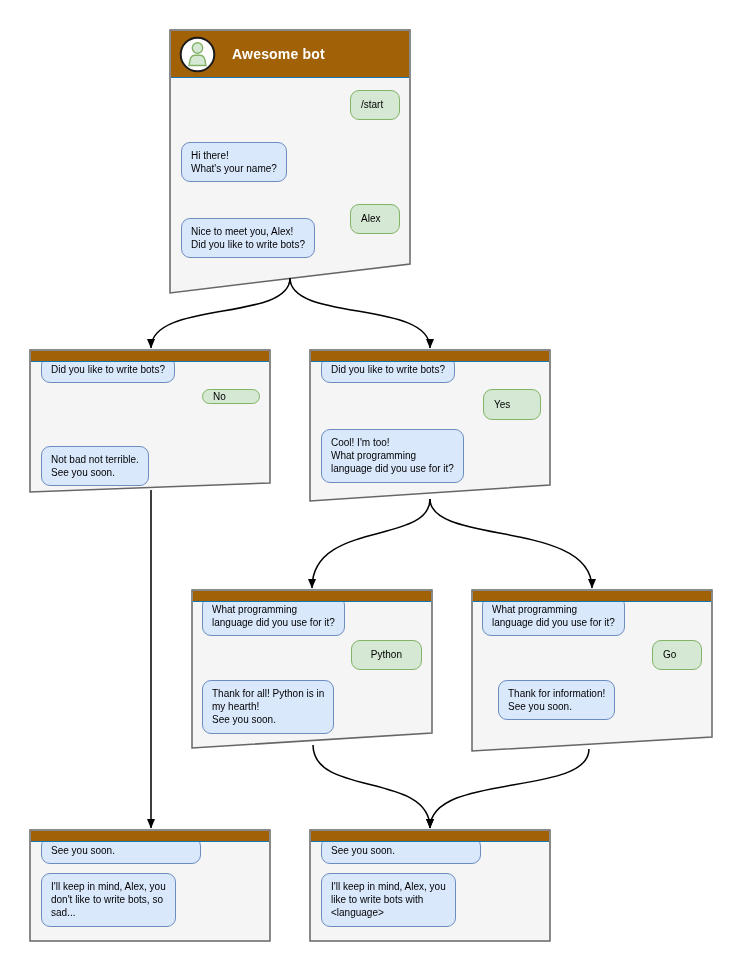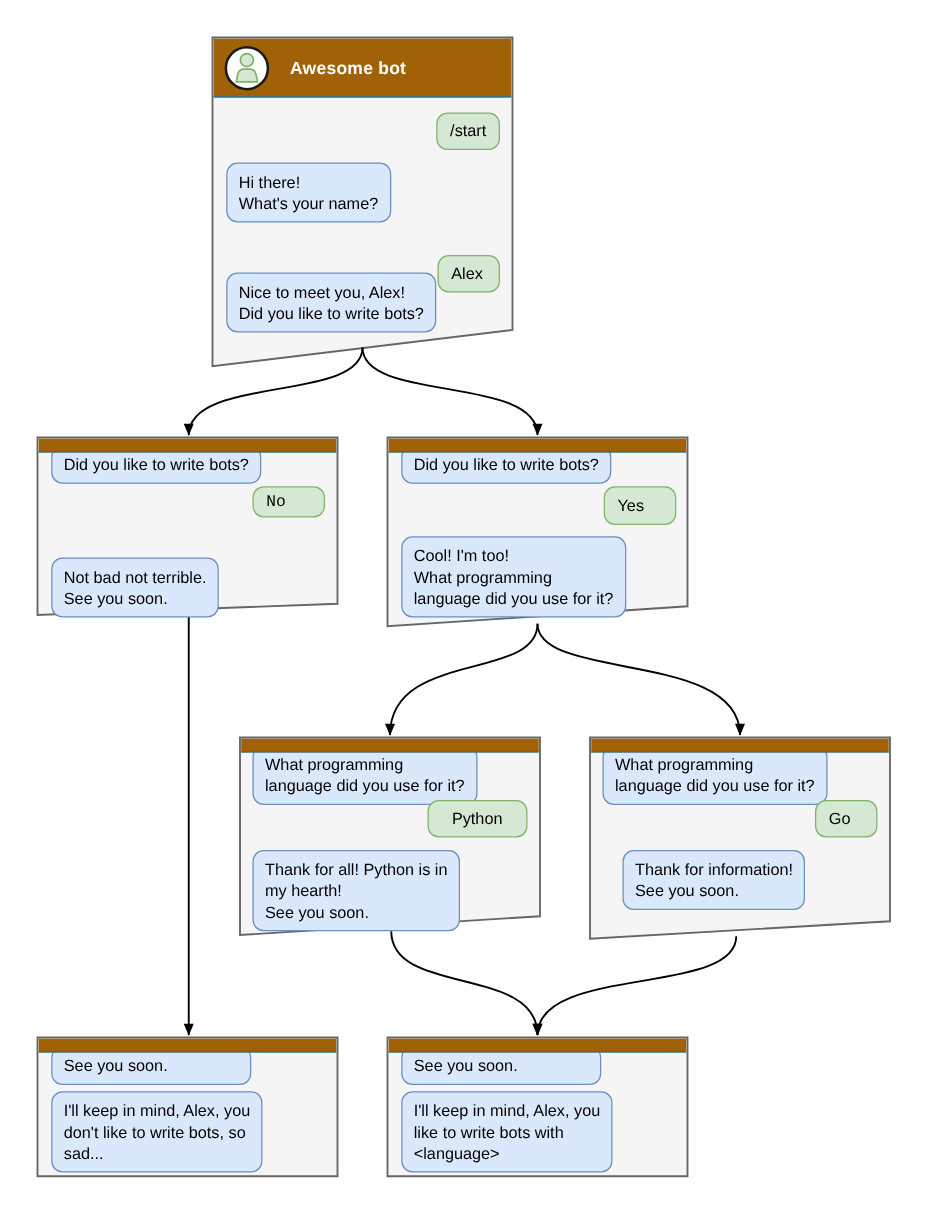--- a/index.html
+++ b/index.html
@@ -17,7 +17,7 @@
   }
   .hdr-title{color:#ffffff;font-size:14px;font-weight:bold;letter-spacing:.2px;}
   .bubble{
-    position:absolute;box-sizing:border-box;font-size:13px;line-height:1.32;
+    position:absolute;box-sizing:border-box;font-size:10px;line-height:1.32;
     white-space:pre-line;border-radius:9px;z-index:1;
   }
   .bot{

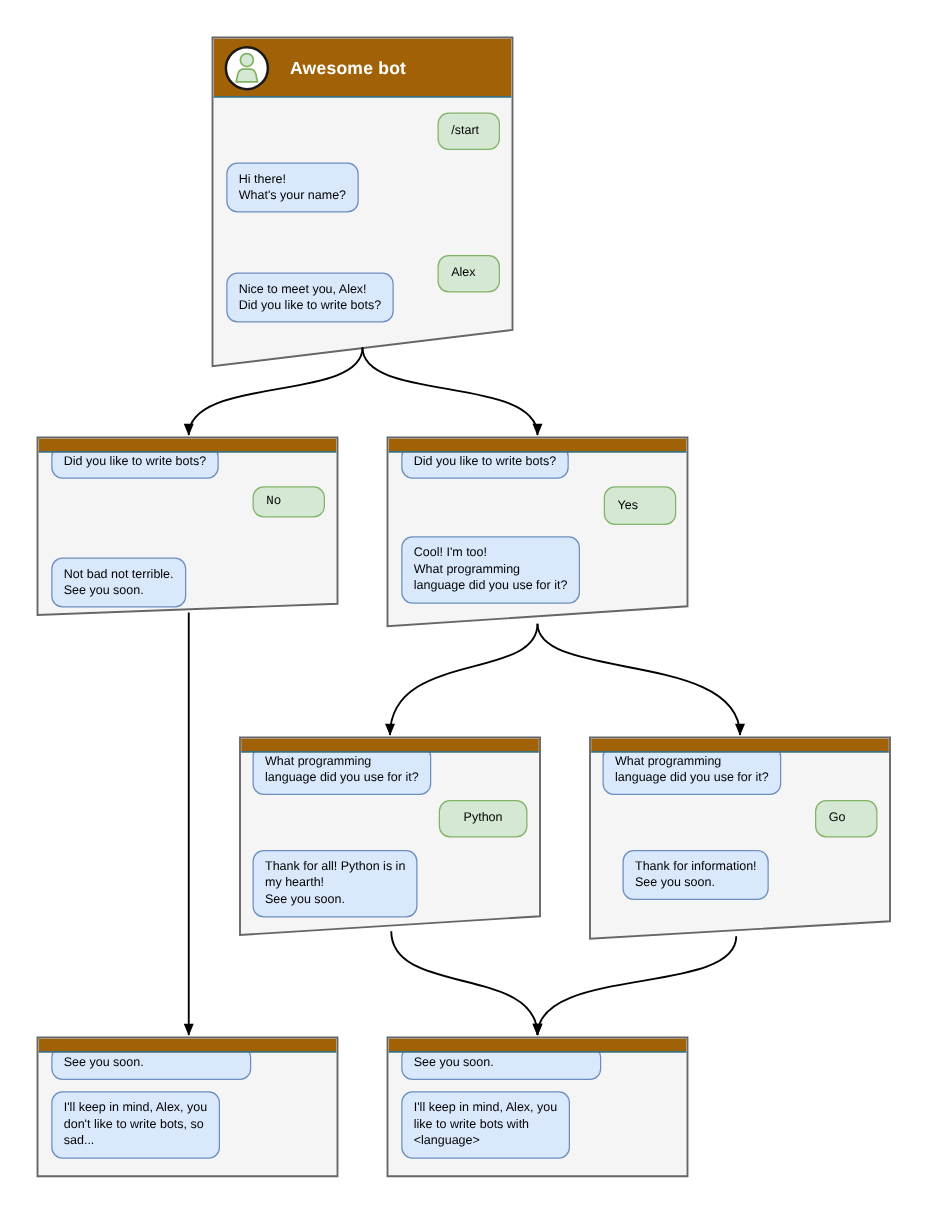--- a/index.html
+++ b/index.html
@@ -67,7 +67,7 @@
     <div class="hdr-title">Awesome bot</div>
   </div>
   <div class="bubble user" style="right:343px;top:90px;">/start</div>
-  <div class="bubble bot" style="left:181px;top:130px;">Hi there!
+  <div class="bubble bot" style="left:181px;top:142px;">Hi there!
 What's your name?</div>
   <div class="bubble user" style="right:343px;top:180px;margin-top:24px;">Alex</div>
   <div class="bubble bot" style="left:181px;top:218px;">Nice to meet you, Alex!

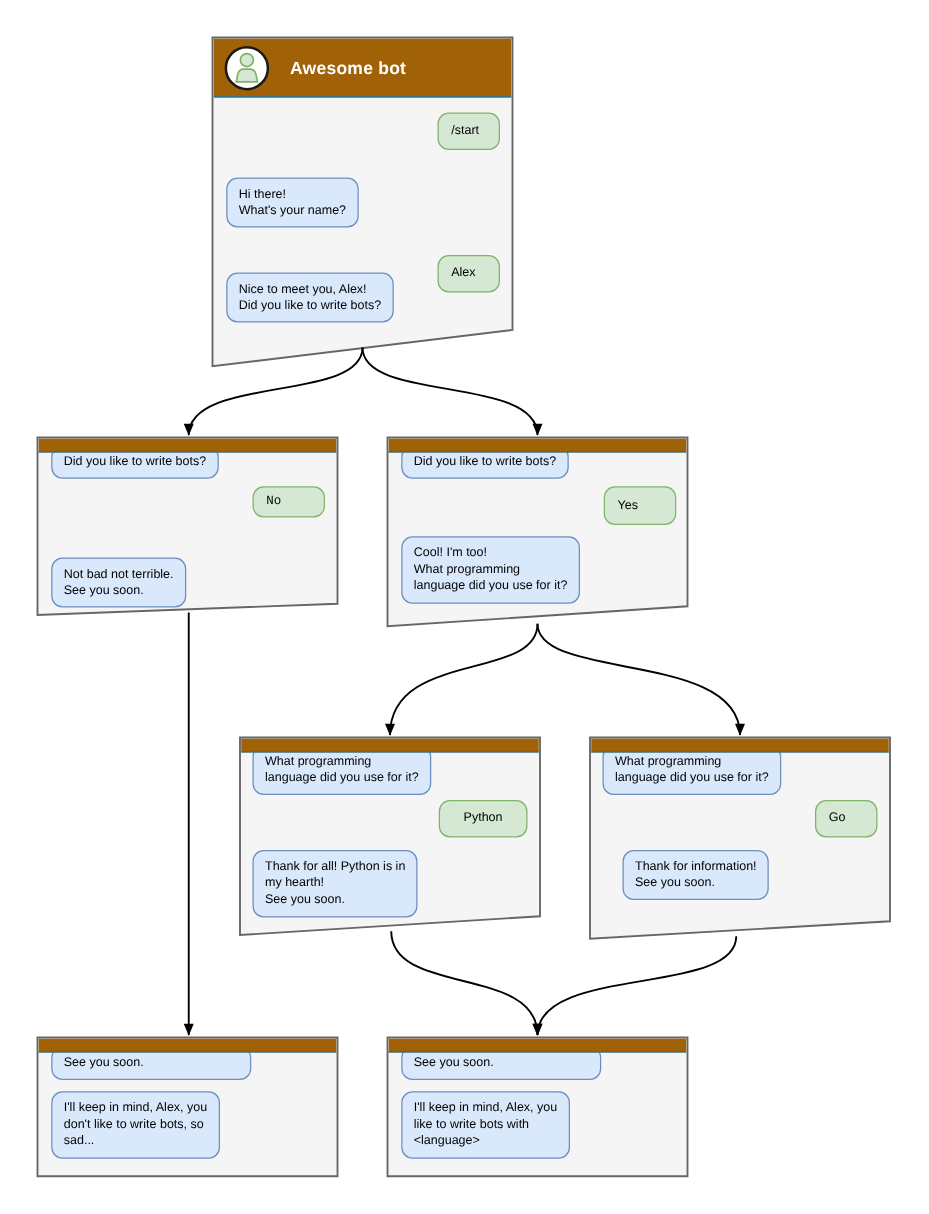--- a/index.html
+++ b/index.html
@@ -75,7 +75,7 @@
 
   <div class="hdr" style="left:31px;top:351px;width:238px;height:11px;"></div>
   <div class="bubble bot" style="left:41px;top:356px;z-index:1;">Did you like to write bots?</div>
-  <div class="bubble user" style="right:483px;top:389px;min-width:58px;height:25px;font-family:Liberation Mono, monospace;">No</div>
+  <div class="bubble user" style="right:483px;top:389px;min-width:58px;height:15px;">No</div>
   <div class="bubble bot" style="left:41px;top:446px;">Not bad not terrible.
 See you soon.</div>
 

